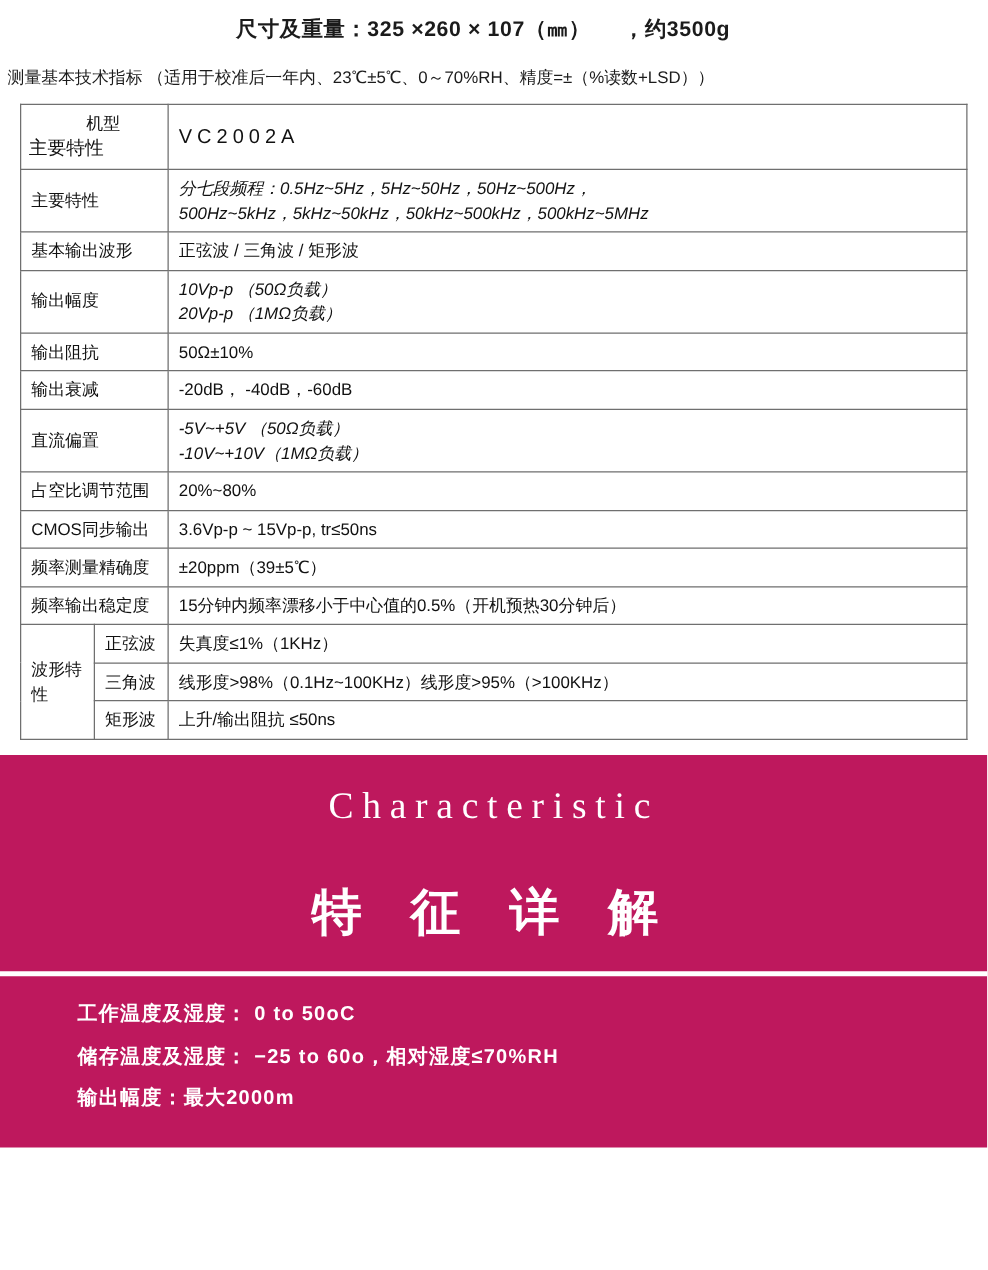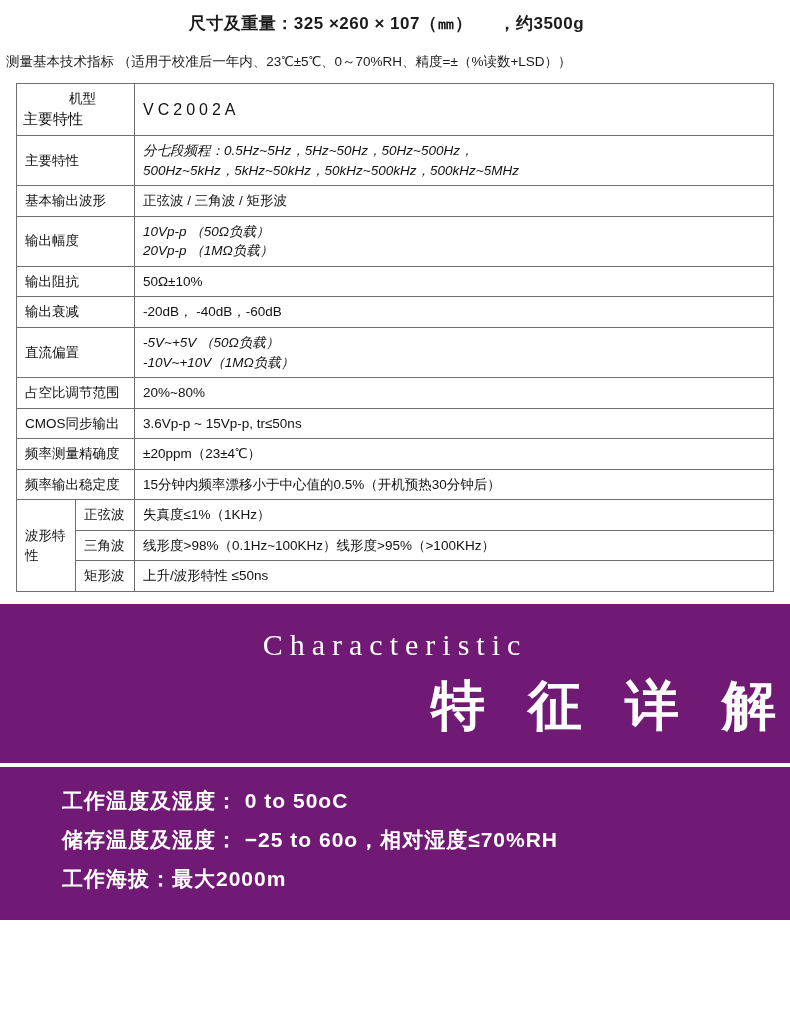--- a/index.html
+++ b/index.html
@@ -192,7 +192,7 @@
 
         <tr>
           <td class="lbl" colspan="2">频率测量精确度</td>
-          <td>±20ppm（23±4℃）</td>
+          <td>±20ppm（39±5℃）</td>
         </tr>
 
         <tr>

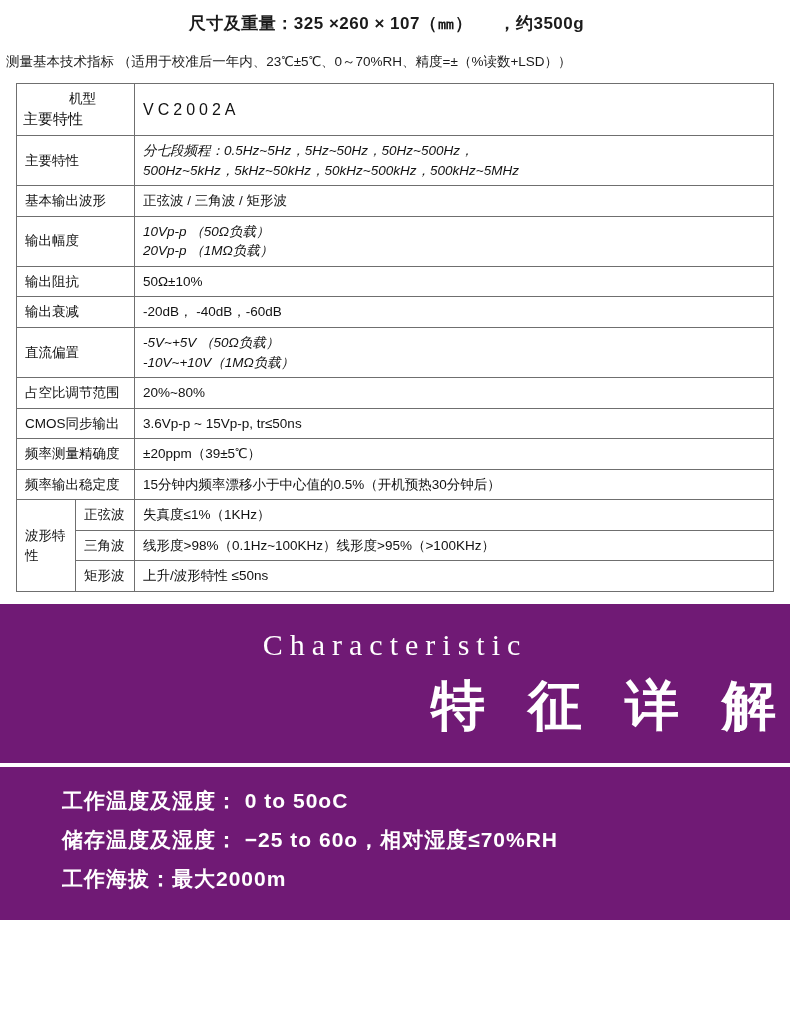--- a/index.html
+++ b/index.html
@@ -211,7 +211,7 @@
         </tr>
         <tr>
           <td class="sub">矩形波</td>
-          <td>上升/波形特性 ≤50ns</td>
+          <td>上升/输出阻抗 ≤50ns</td>
         </tr>
       </tbody>
     </table>

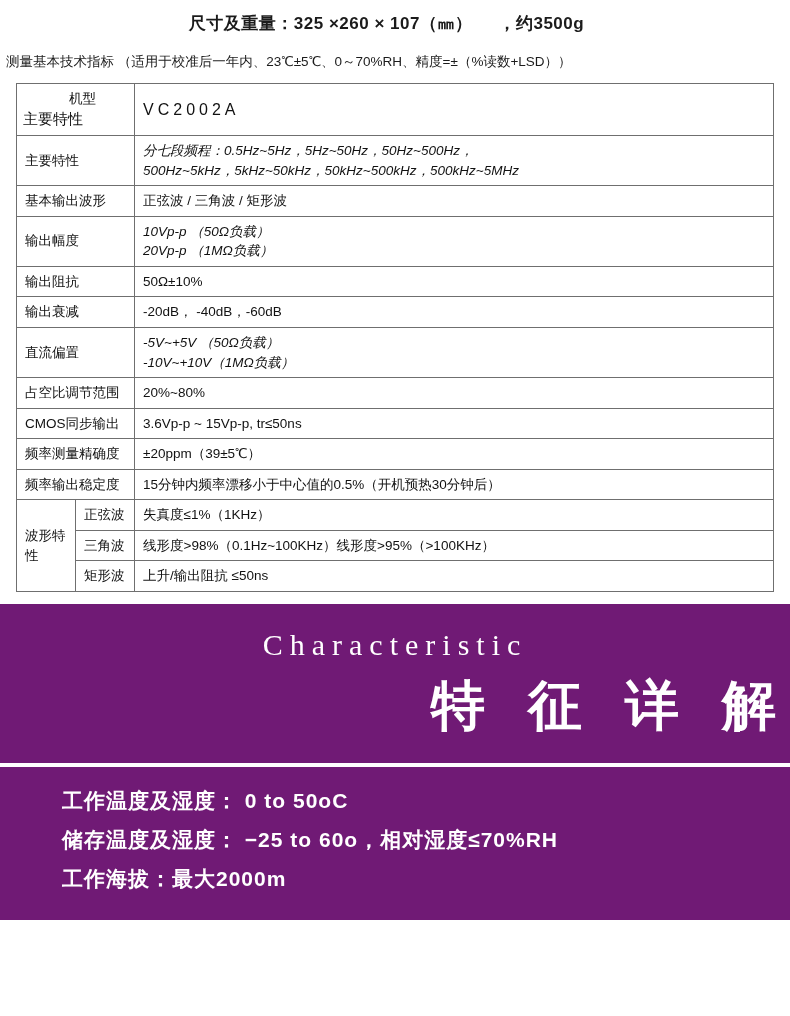--- a/index.html
+++ b/index.html
@@ -79,7 +79,7 @@
 
   
   .blue {
-    background: #701a75;
+    background: #be185d;
     margin-top: 12px;
     padding: 0 0 14px 0;
     color: #ffffff;

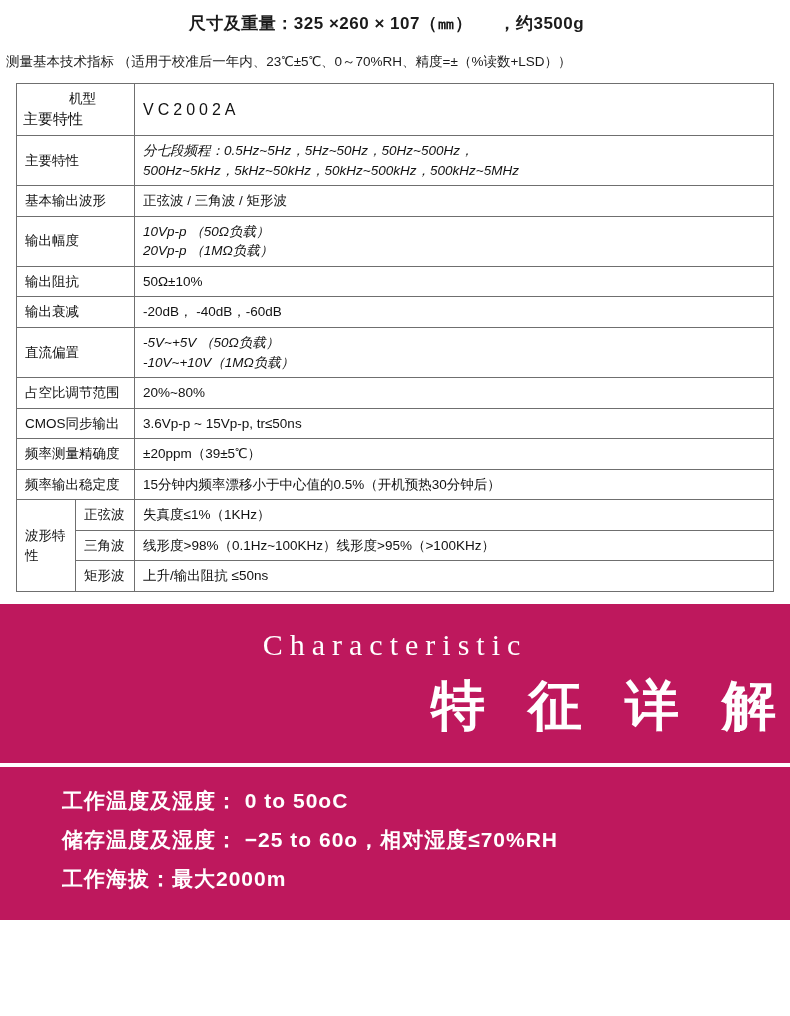--- a/index.html
+++ b/index.html
@@ -93,12 +93,13 @@
     color: #ffffff;
   }
   .blue-title-cn {
-    text-align: right;
-    font-size: 54px;
+    text-align: center;
+    font-size: 40px;
     font-weight: bold;
     letter-spacing: 14px;
     padding: 2px 0 20px 0;
     color: #ffffff;
+    margin-top: 32px;
   }
   .rule {
     height: 4px;

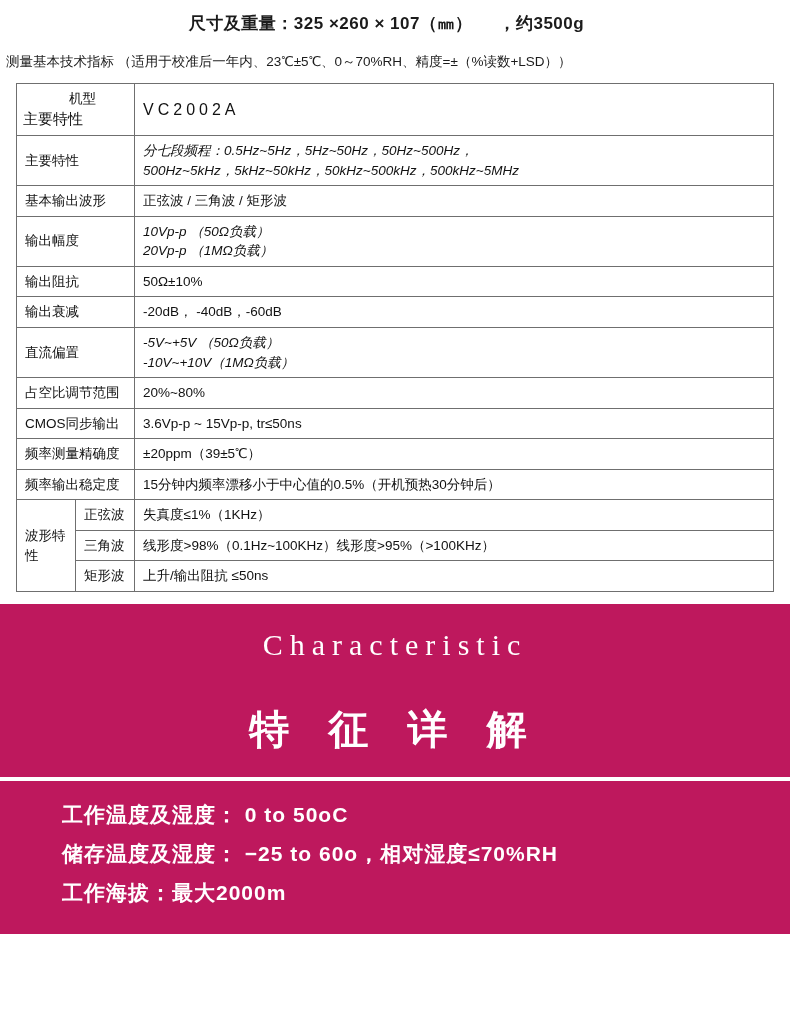--- a/index.html
+++ b/index.html
@@ -108,7 +108,7 @@
   }
   .blue-body {
     padding: 22px 0 0 0;
-    font-size: 21px;
+    font-size: 16px;
     font-weight: bold;
     line-height: 1.1;
   }

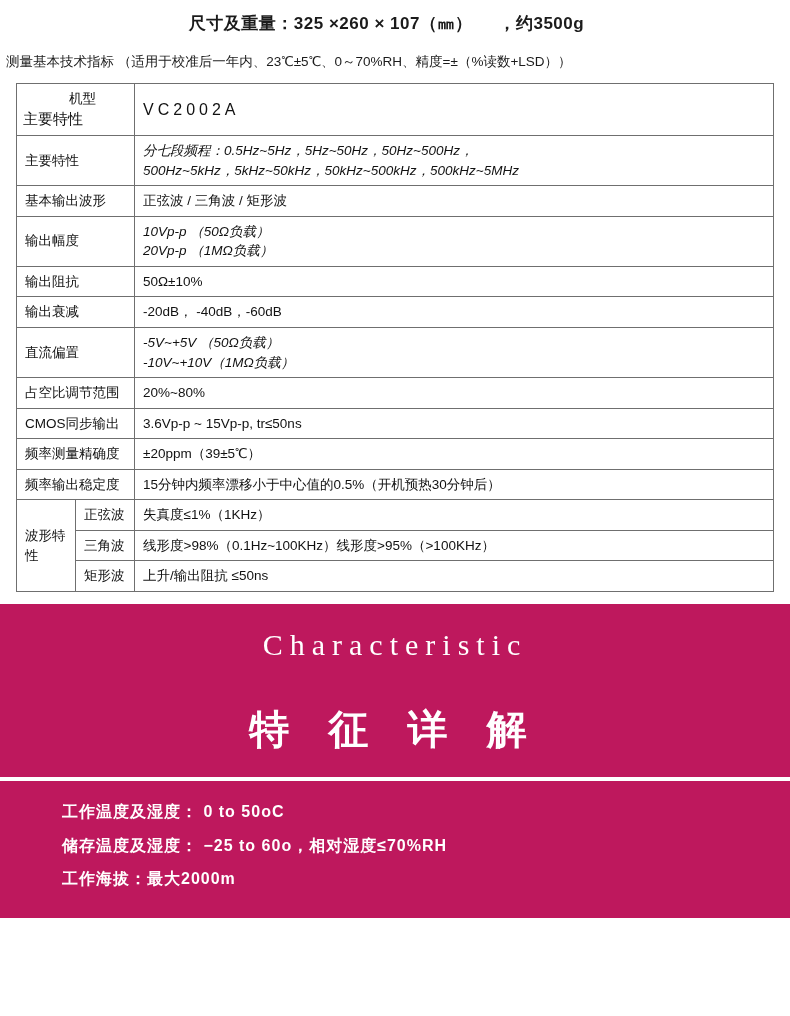--- a/index.html
+++ b/index.html
@@ -225,7 +225,7 @@
     <div class="blue-body">
       <div class="brow lv0 mono-val">工作温度及湿度： 0 to 50oC</div>
       <div class="brow lv0 mono-val">储存温度及湿度： −25 to 60o，相对湿度≤70%RH</div>
-      <div class="brow lv0 mono-val">工作海拔：最大2000m</div>
+      <div class="brow lv0 mono-val">输出幅度：最大2000m</div>
     </div>
   </div>
 

